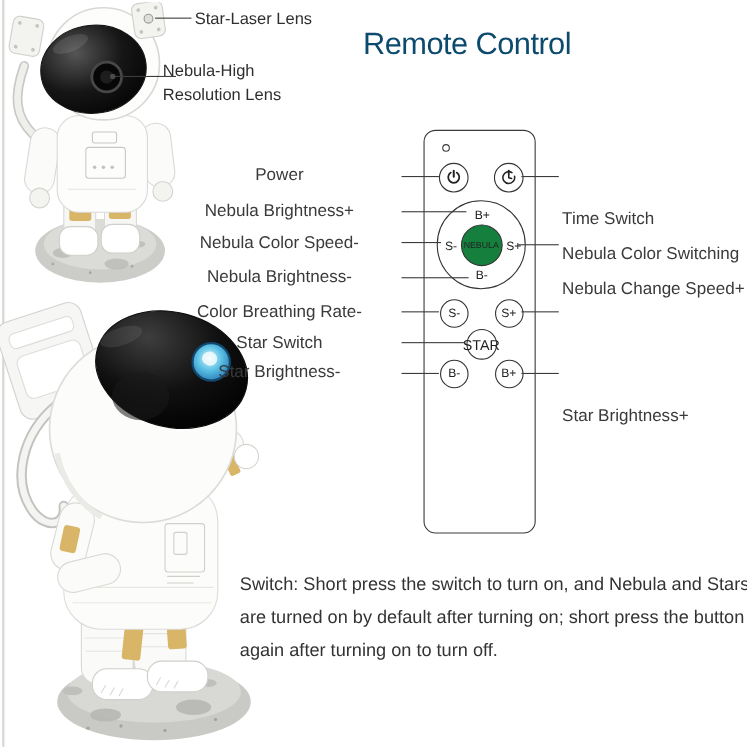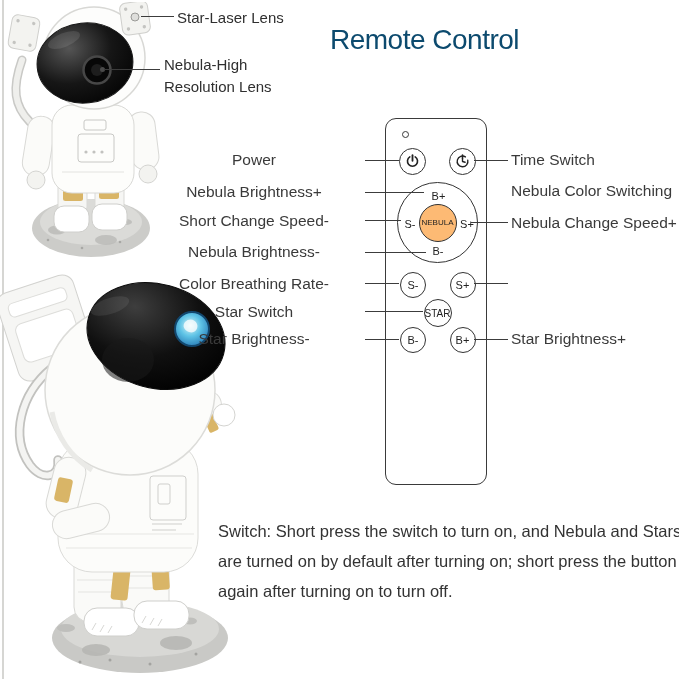--- a/index.html
+++ b/index.html
@@ -194,7 +194,7 @@
   <div class="ann-lbl" style="left:177px;top:7px;">Star-Laser Lens</div>
   <div class="dot" style="left:100px;top:67px;"></div>
   <div class="hline" style="left:104px;width:56px;top:69px;"></div>
-  <div class="ann-lbl" style="left:164px;top:54px;">
+  <div class="ann-lbl" style="left:148px;top:54px;">
     <div>Nebula-High</div>
     <div>Resolution Lens</div>
   </div>

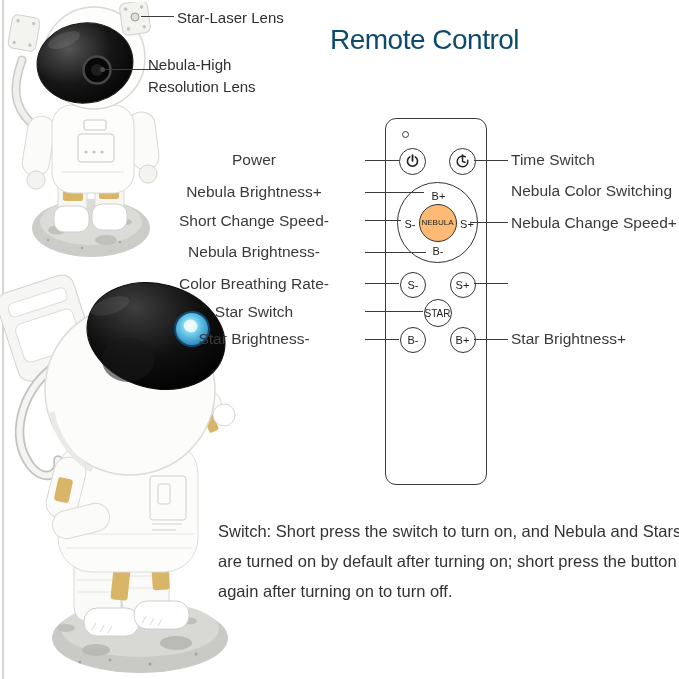--- a/index.html
+++ b/index.html
@@ -13,7 +13,7 @@
     color:#0c4a6e;letter-spacing:-0.5px;white-space:nowrap;
   }
   .lbl{position:absolute;font-size:15.5px;color:#3a3a3a;white-space:nowrap;line-height:22px;height:22px;}
-  .lbl.right-col{left:511px;}
+  .lbl.right-col{left:511px;margin-top:40px;}
   .lbl.left-col{left:150px;width:208px;text-align:center;}
   .ann-lbl{position:absolute;font-size:15px;color:#2f2f2f;line-height:21.5px;white-space:nowrap;}
   .hline{position:absolute;height:0;border-top:1.4px solid #3c3c3c;}

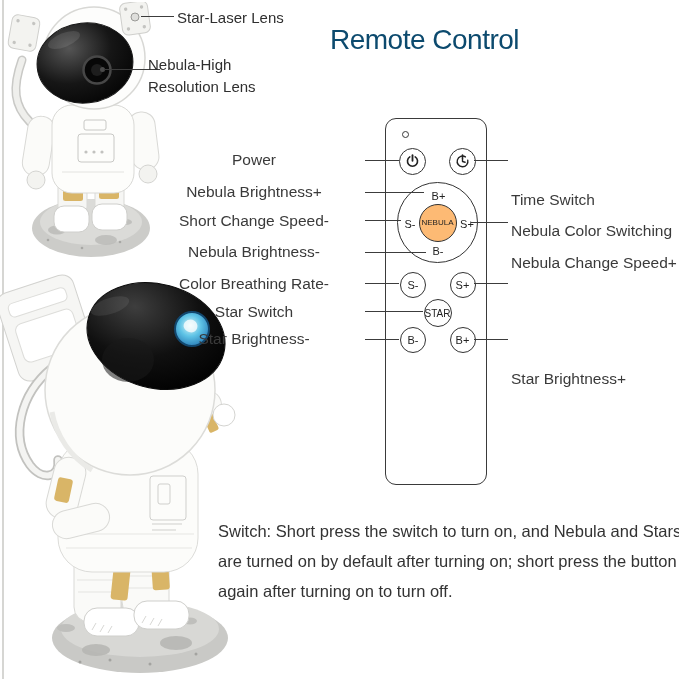--- a/index.html
+++ b/index.html
@@ -235,7 +235,7 @@
 
   <div class="lbl left-col" style="top:149px;">Power</div>
   <div class="lbl left-col" style="top:181px;">Nebula Brightness+</div>
-  <div class="lbl left-col" style="top:209.5px;">Short Change Speed-</div>
+  <div class="lbl left-col" style="top:209.5px;">Nebula Color Speed-</div>
   <div class="lbl left-col" style="top:241px;">Nebula Brightness-</div>
   <div class="lbl left-col" style="top:272.5px;">Color Breathing Rate-</div>
   <div class="lbl left-col" style="top:328px;">Star Brightness-</div>

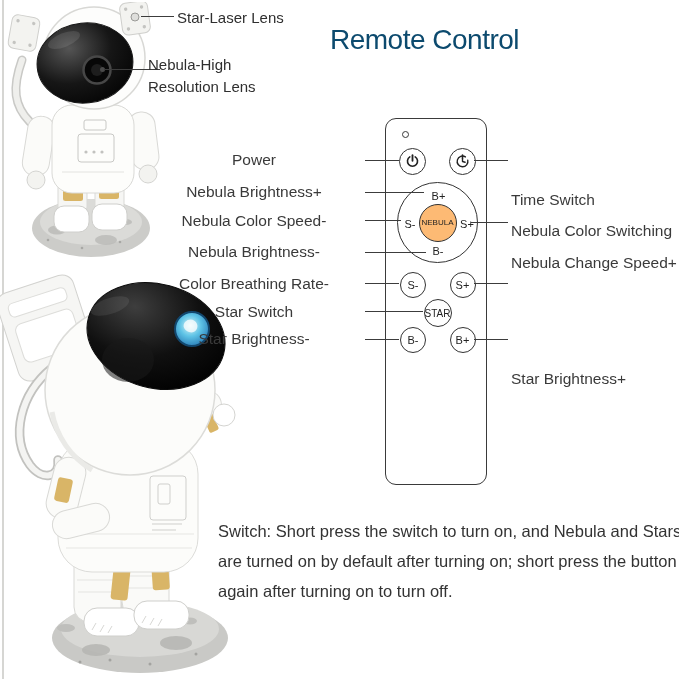--- a/index.html
+++ b/index.html
@@ -39,7 +39,7 @@
   .nebula-circle{
     position:absolute;left:50%;top:50%;width:38px;height:38px;margin:-19px 0 0 -19px;
     border:1.4px solid #333;border-radius:50%;display:flex;align-items:center;justify-content:center;
-    font-size:8px;color:#222;letter-spacing:0;box-sizing:border-box;background:#fdba74;
+    font-size:8px;color:#222;letter-spacing:0;box-sizing:border-box;background:#15803d;
   }
   .star-btn{width:28px;height:28px;font-size:10px;}
   .note{position:absolute;left:218px;top:516px;font-size:16.5px;color:#333;line-height:30px;white-space:nowrap;}

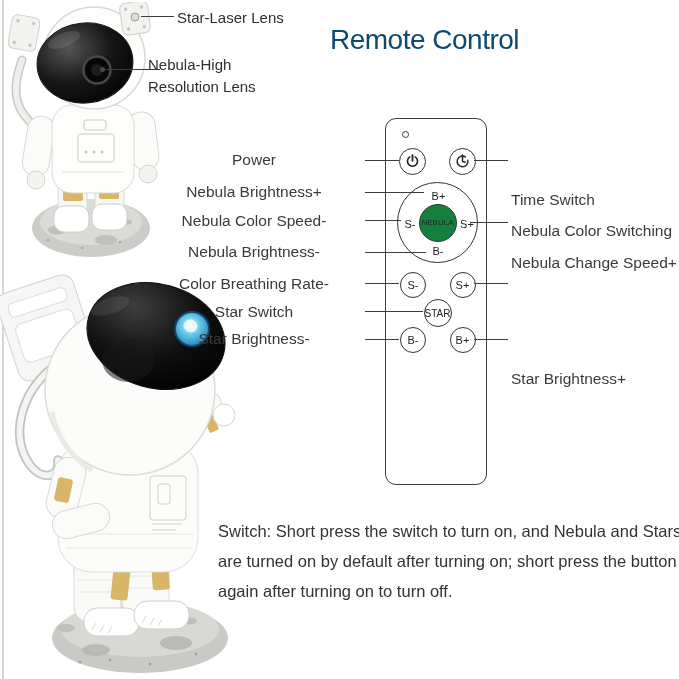--- a/index.html
+++ b/index.html
@@ -41,7 +41,7 @@
     border:1.4px solid #333;border-radius:50%;display:flex;align-items:center;justify-content:center;
     font-size:8px;color:#222;letter-spacing:0;box-sizing:border-box;background:#15803d;
   }
-  .star-btn{width:28px;height:28px;font-size:10px;}
+  .star-btn{width:28px;height:28px;font-size:13px;}
   .note{position:absolute;left:218px;top:516px;font-size:16.5px;color:#333;line-height:30px;white-space:nowrap;}
   svg{position:absolute;}
 </style>

